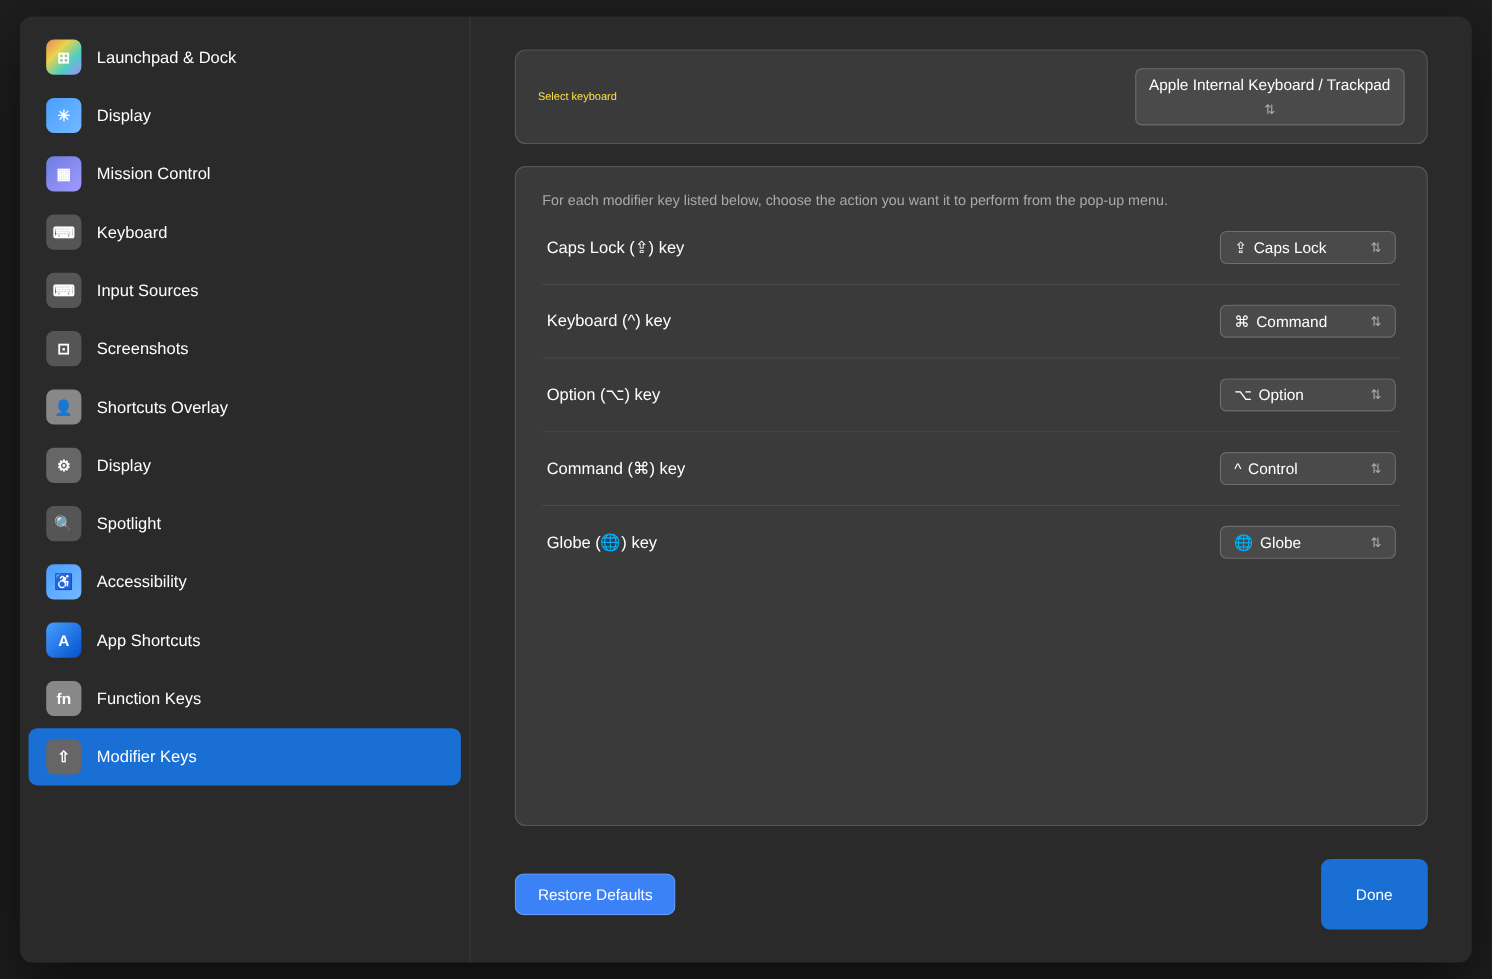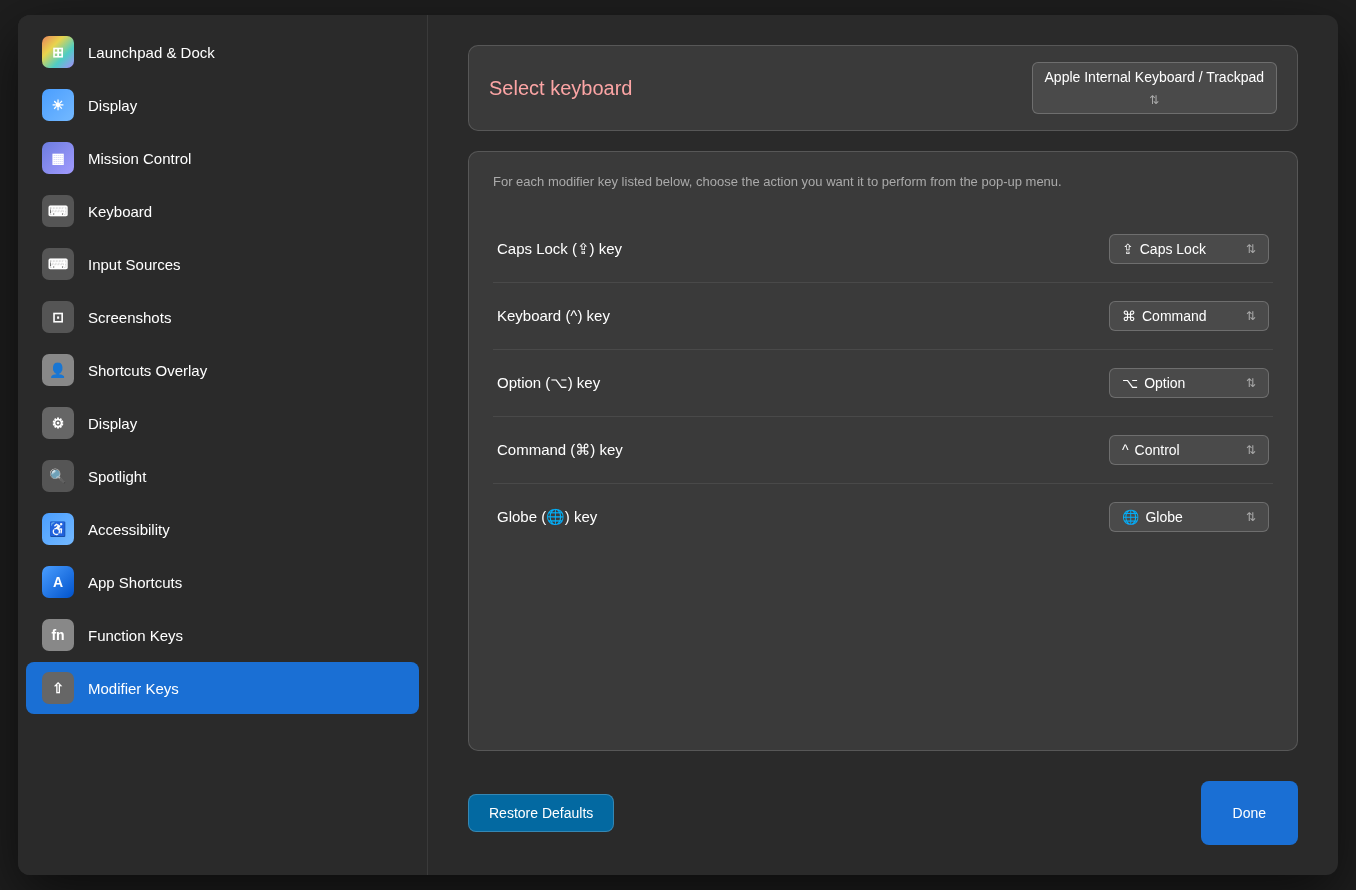--- a/index.html
+++ b/index.html
@@ -78,8 +78,8 @@
       justify-content: space-between;
     }
     .keyboard-selector-label {
-      font-size: 20px;
-      color: #fca5a5;
+      font-size: 10px;
+      color: #fde047;
     }
     .keyboard-dropdown {
       background: #4a4a4a;

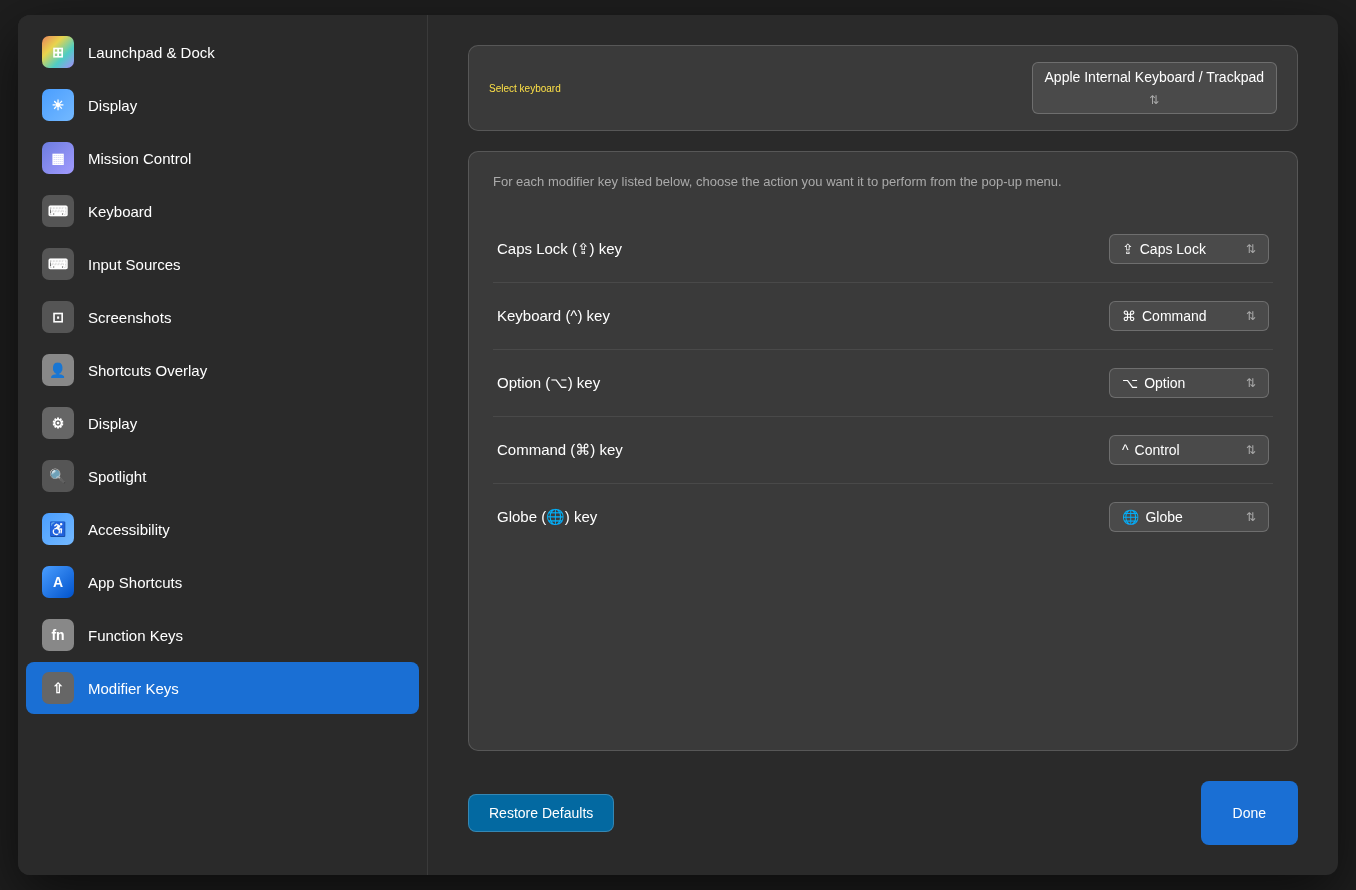--- a/index.html
+++ b/index.html
@@ -113,7 +113,6 @@
       font-size: 13px;
       color: #aaaaaa;
       line-height: 1.5;
-      margin-bottom: 24px;
     }
     .modifier-row {
       display: flex;

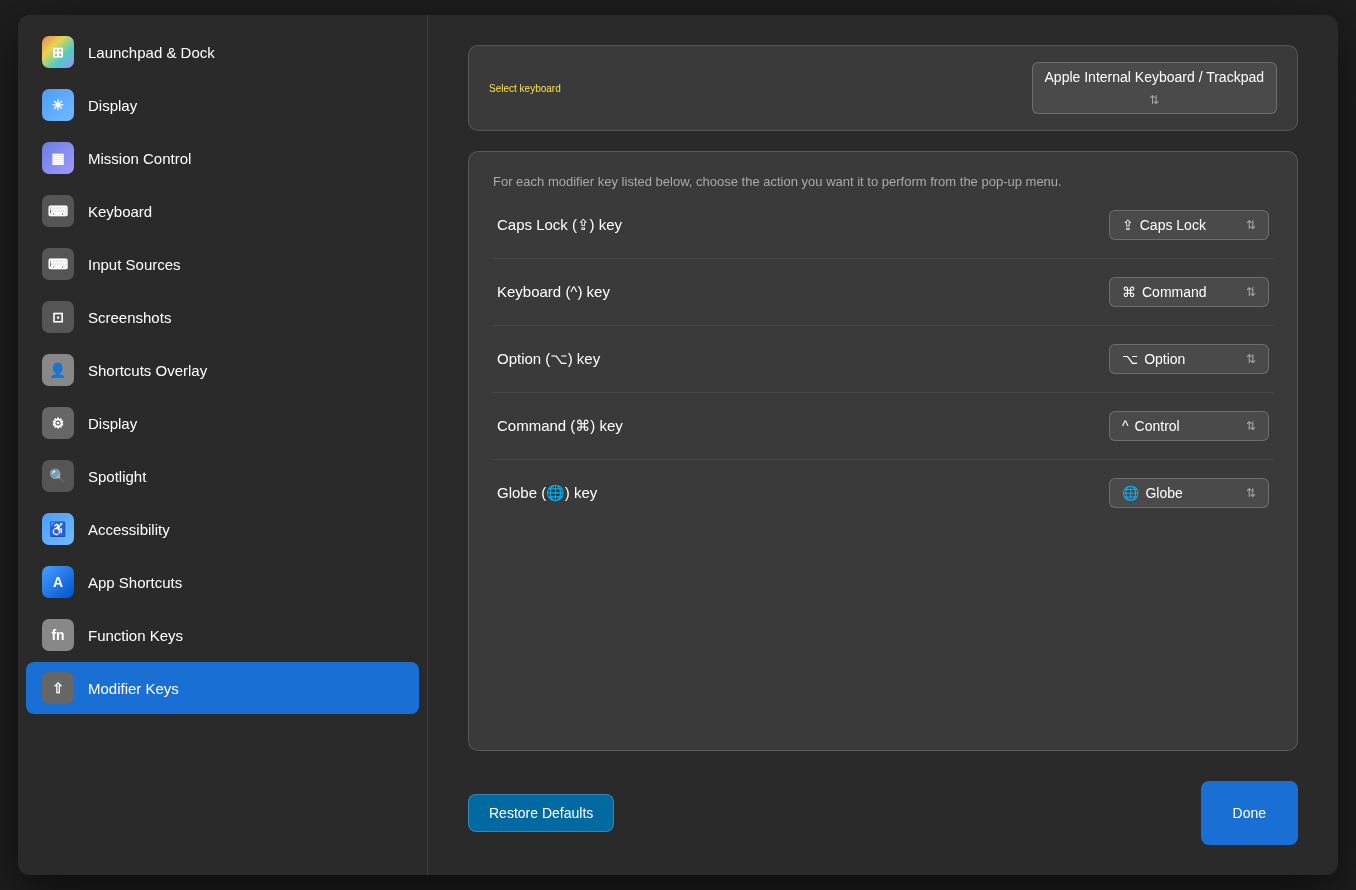--- a/index.html
+++ b/index.html
@@ -156,7 +156,7 @@
       padding-top: 10px;
     }
     .btn-restore {
-      background: #0369a1;
+      background: #3b82f6;
       border: 1px solid rgba(255,255,255,0.2);
       border-radius: 8px;
       padding: 10px 20px;

